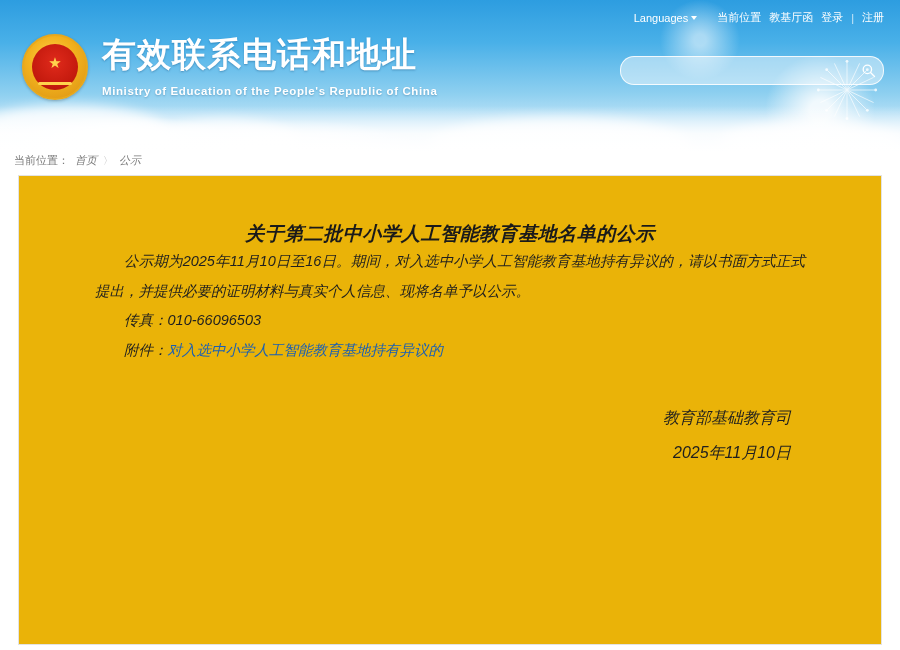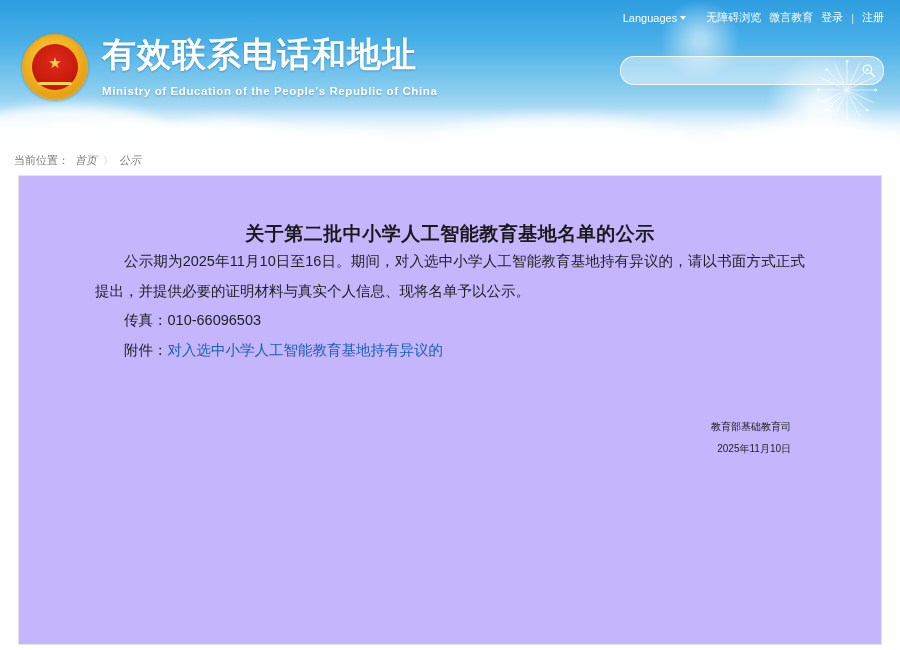--- a/index.html
+++ b/index.html
@@ -300,7 +300,7 @@
         <span>Languages</span>
         <span class="caret"></span>
       </a>
-      <a href="#">无障碍浏览</a>
+      <a href="#">当前位置</a>
       <a href="#">微言教育</a>
       <a href="#">登录</a>
       <span class="sep">|</span>

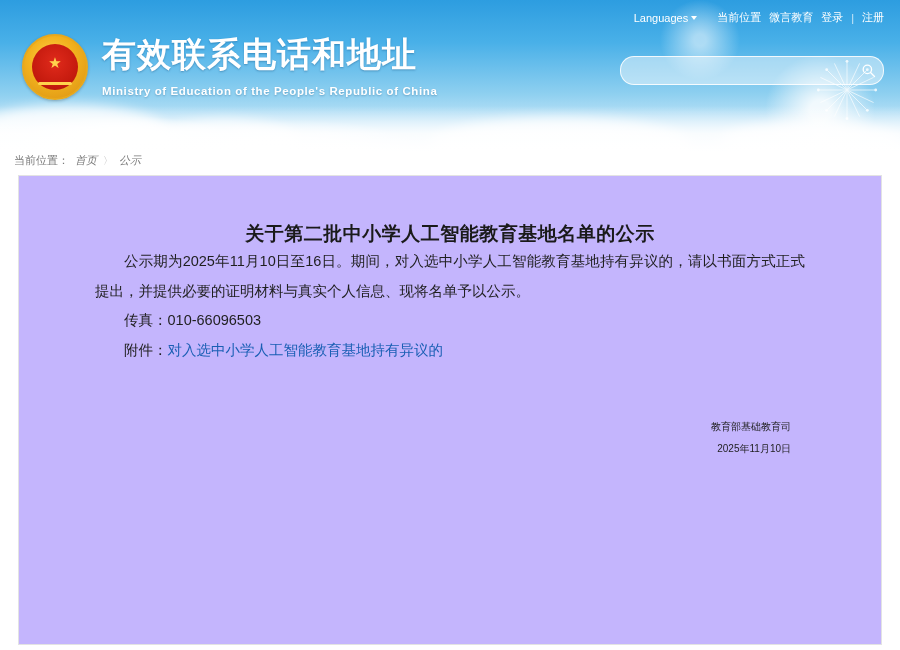--- a/index.html
+++ b/index.html
@@ -301,7 +301,7 @@
         <span class="caret"></span>
       </a>
       <a href="#">当前位置</a>
-      <a href="#">微言教育</a>
+      <a href="#">教基厅函</a>
       <a href="#">登录</a>
       <span class="sep">|</span>
       <a href="#">注册</a>

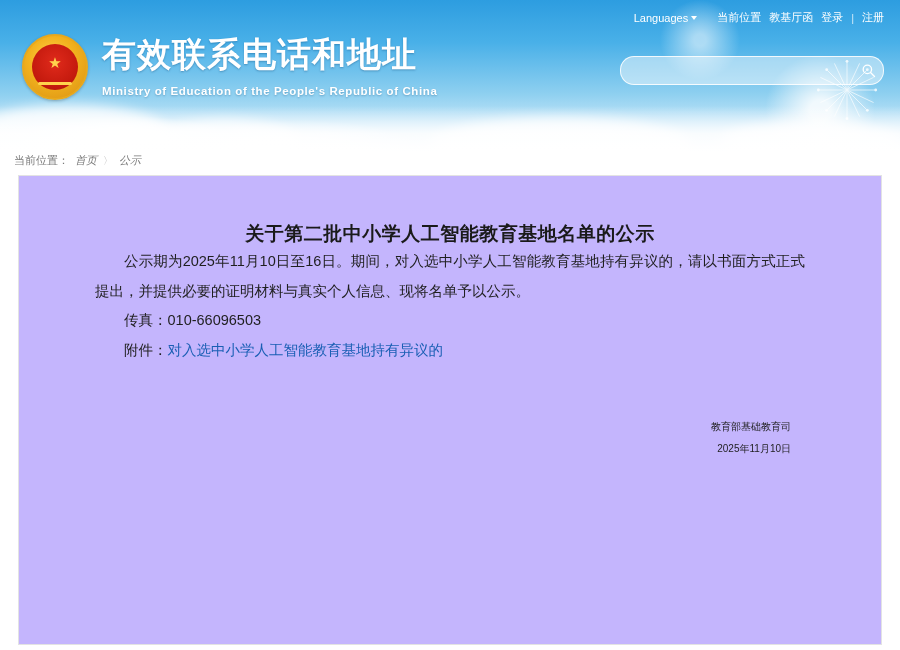--- a/index.html
+++ b/index.html
@@ -213,9 +213,10 @@
     top: 175px;
     width: 864px;
     height: 470px;
-    background: #c4b5fd;
+    background: #eab308;
     border: 1px solid #e3e3e3;
     box-sizing: border-box;
+    font-style: italic;
   }
   .doc {
     padding: 45px 76px 0 76px;

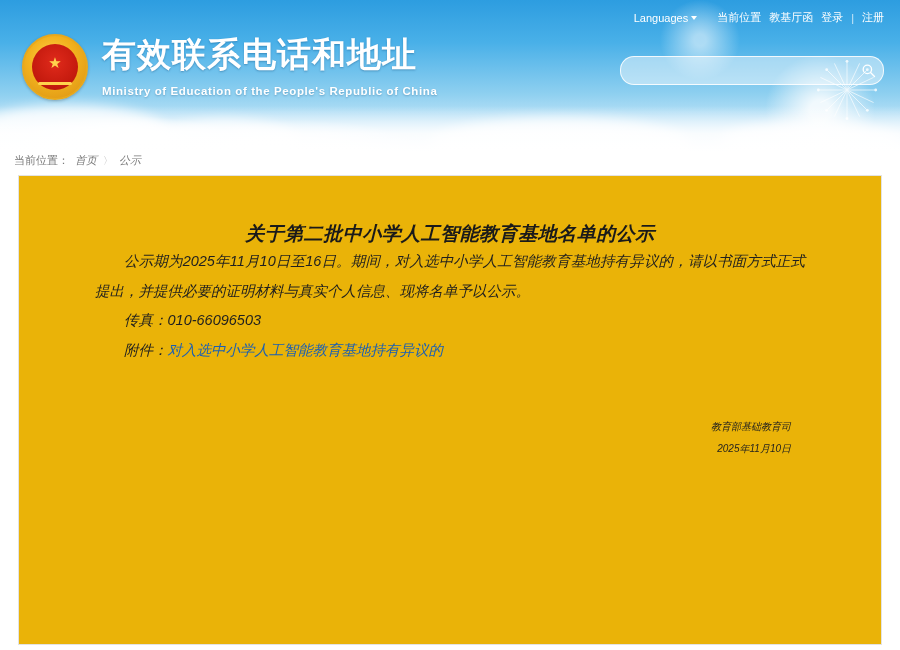--- a/index.html
+++ b/index.html
@@ -246,9 +246,9 @@
     text-decoration: none;
   }
   .signature {
-    margin-top: 50px;
+    margin-top: 34px;
     text-align: right;
-    font-size: 10px;
+    font-size: 16px;
     color: #1f1f1f;
     line-height: 2.2;
     padding-right: 14px;

